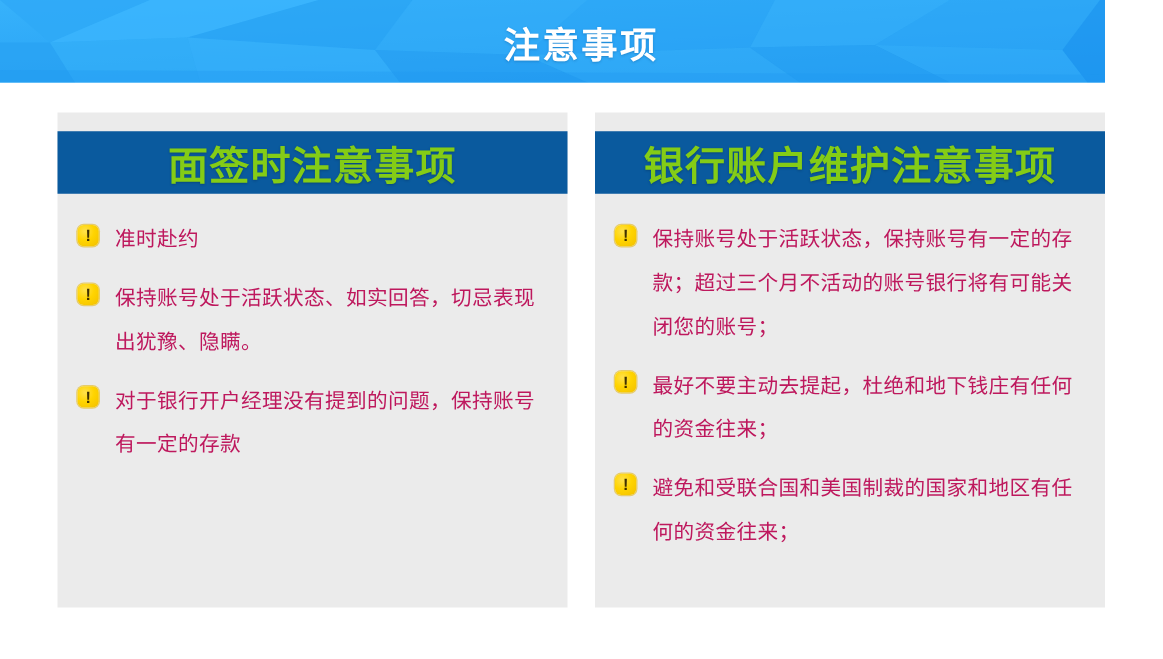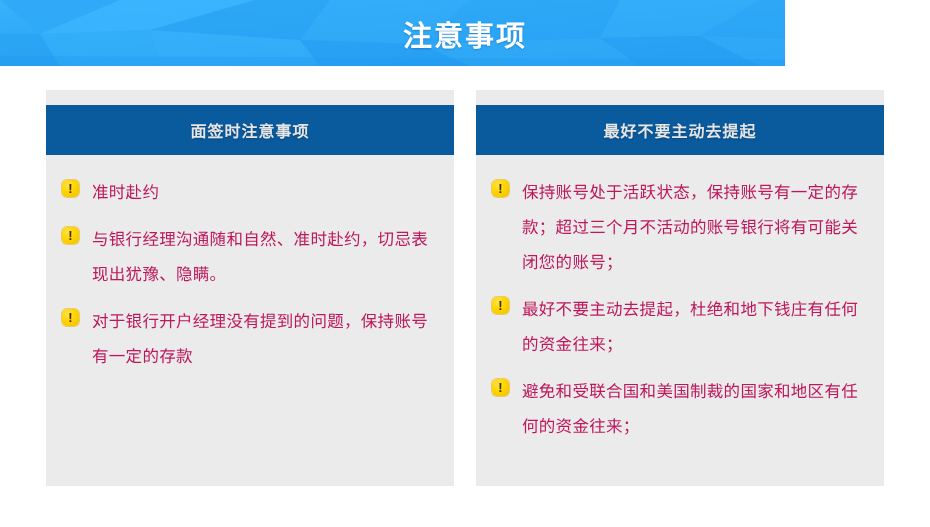--- a/index.html
+++ b/index.html
@@ -27,7 +27,7 @@
     position: absolute;
     left: 0;
     top: 0;
-    width: 785px;
+    width: 884px;
     height: 66px;
     background: #2eaaf7;
     overflow: hidden;

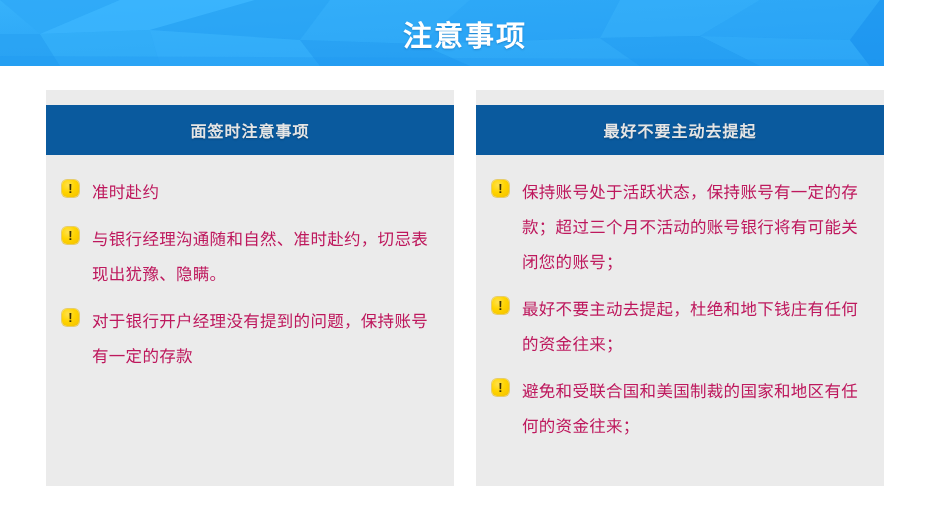--- a/index.html
+++ b/index.html
@@ -87,8 +87,8 @@
     flex: 0 0 auto;
   }
   .panel-header-text {
-    color: #e5e5e5;
-    font-size: 16px;
+    color: #84cc16;
+    font-size: 32px;
     font-weight: bold;
     letter-spacing: 1px;
     text-shadow: 0 1px 2px rgba(0,0,0,0.22);

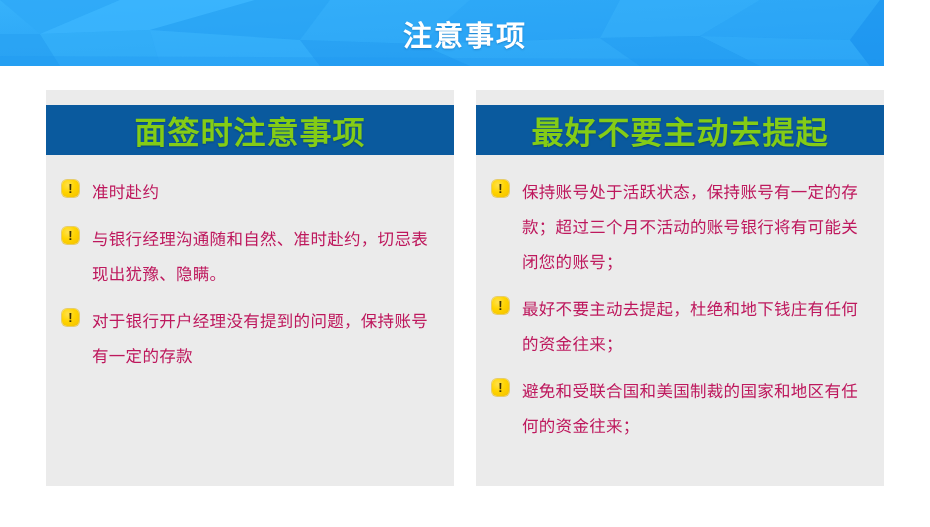--- a/index.html
+++ b/index.html
@@ -197,7 +197,7 @@
 
     <div class="panel panel-right">
       <div class="panel-header">
-        <span class="panel-header-text">最好不要主动去提起</span>
+        <span class="panel-header-text">银行账户维护注意事项</span>
       </div>
       <div class="panel-body">
 

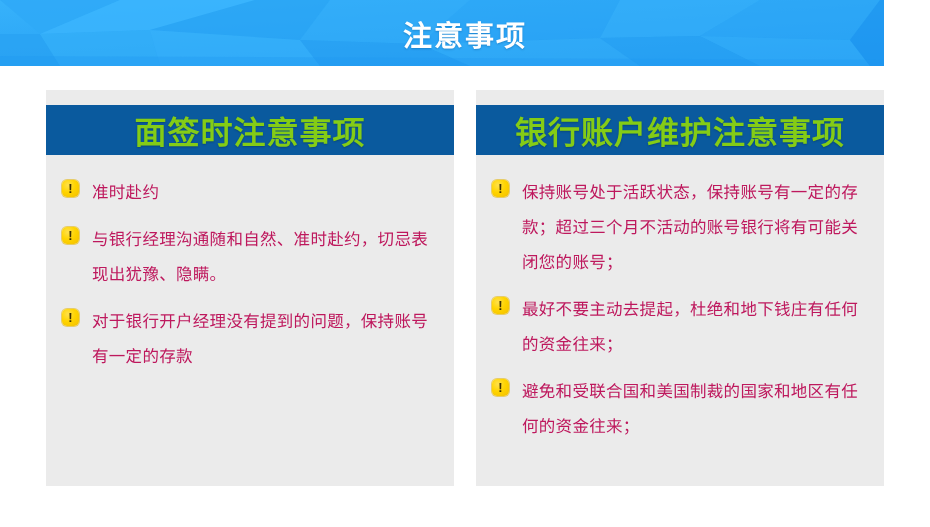--- a/index.html
+++ b/index.html
@@ -184,7 +184,7 @@
 
         <div class="list-item">
           <span class="warn-icon">!</span>
-          <span class="item-text">与银行经理沟通随和自然、准时赴约，切忌表现出犹豫、隐瞒。</span>
+          <span class="item-text">保持账号处于活跃状态、如实回答，切忌表现出犹豫、隐瞒。</span>
         </div>
 
         <div class="list-item">

